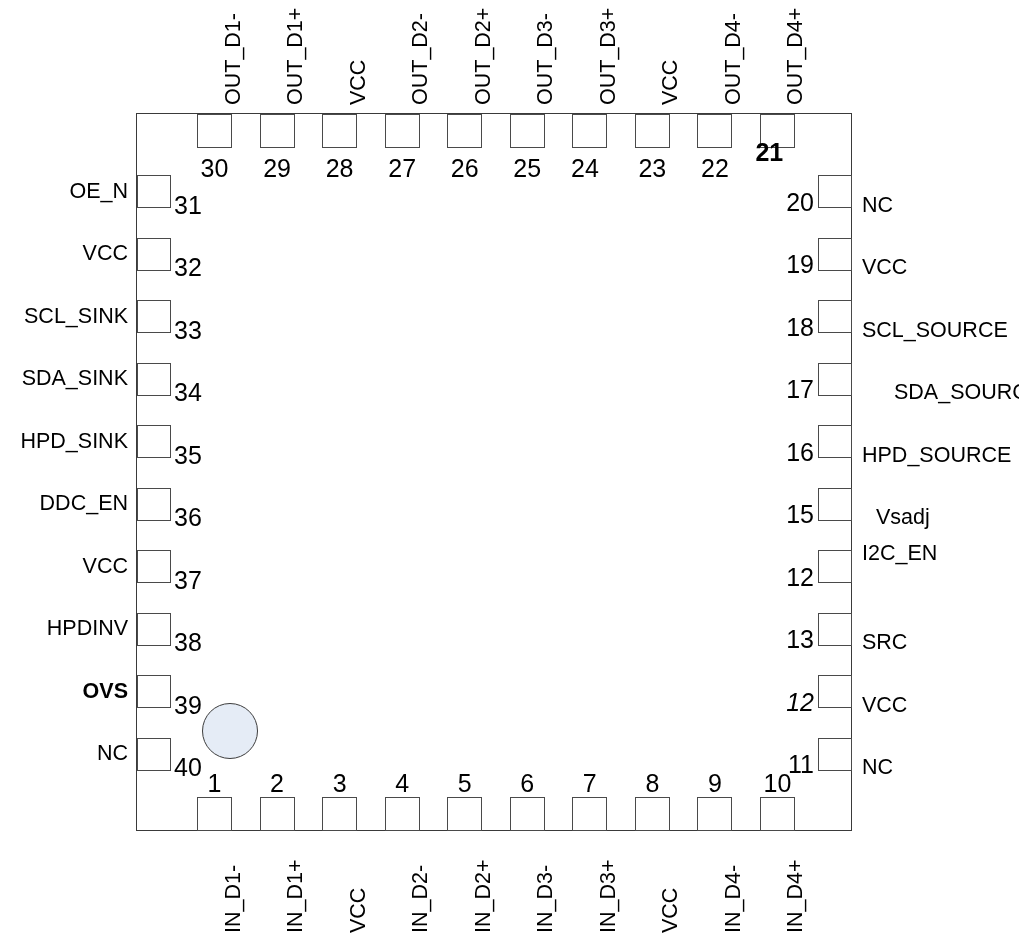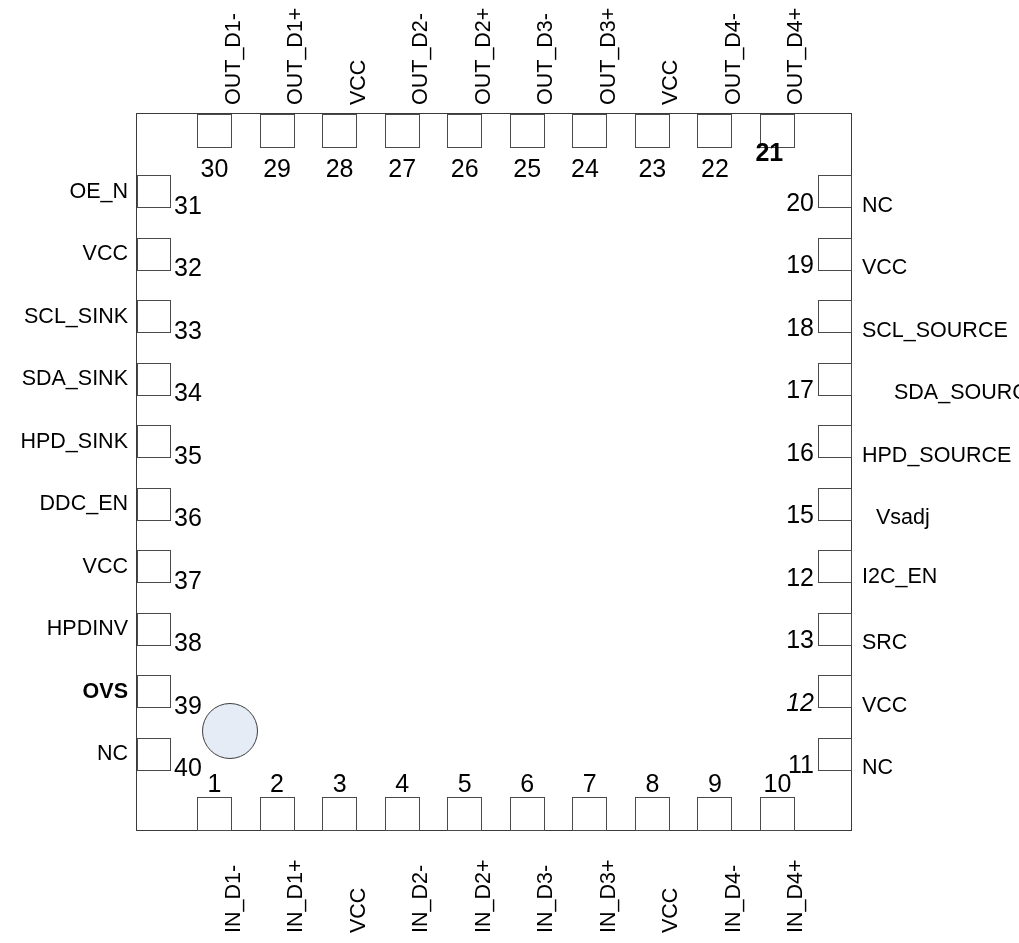--- a/index.html
+++ b/index.html
@@ -217,7 +217,7 @@
       <div class="lbl-right" style="left: 876px; top: 507.25px;">Vsadj</div>
       <div class="pad h" style="left: 818px; top: 550.3px;"></div>
       <div class="txt num" style="left: 770px; width: 44px; text-align: right; top: 564.8px;">12</div>
-      <div class="lbl-right" style="left: 862px; top: 566px; text-align: center;">I2C_EN</div>
+      <div class="lbl-right" style="left: 862px; top: 543px; text-align: center;">I2C_EN</div>
       <div class="pad h" style="left: 818px; top: 612.85px;"></div>
       <div class="txt num" style="left: 770px; width: 44px; text-align: right; top: 627.35px;">13</div>
       <div class="lbl-right" style="left: 862px; top: 632.35px;">SRC</div>

